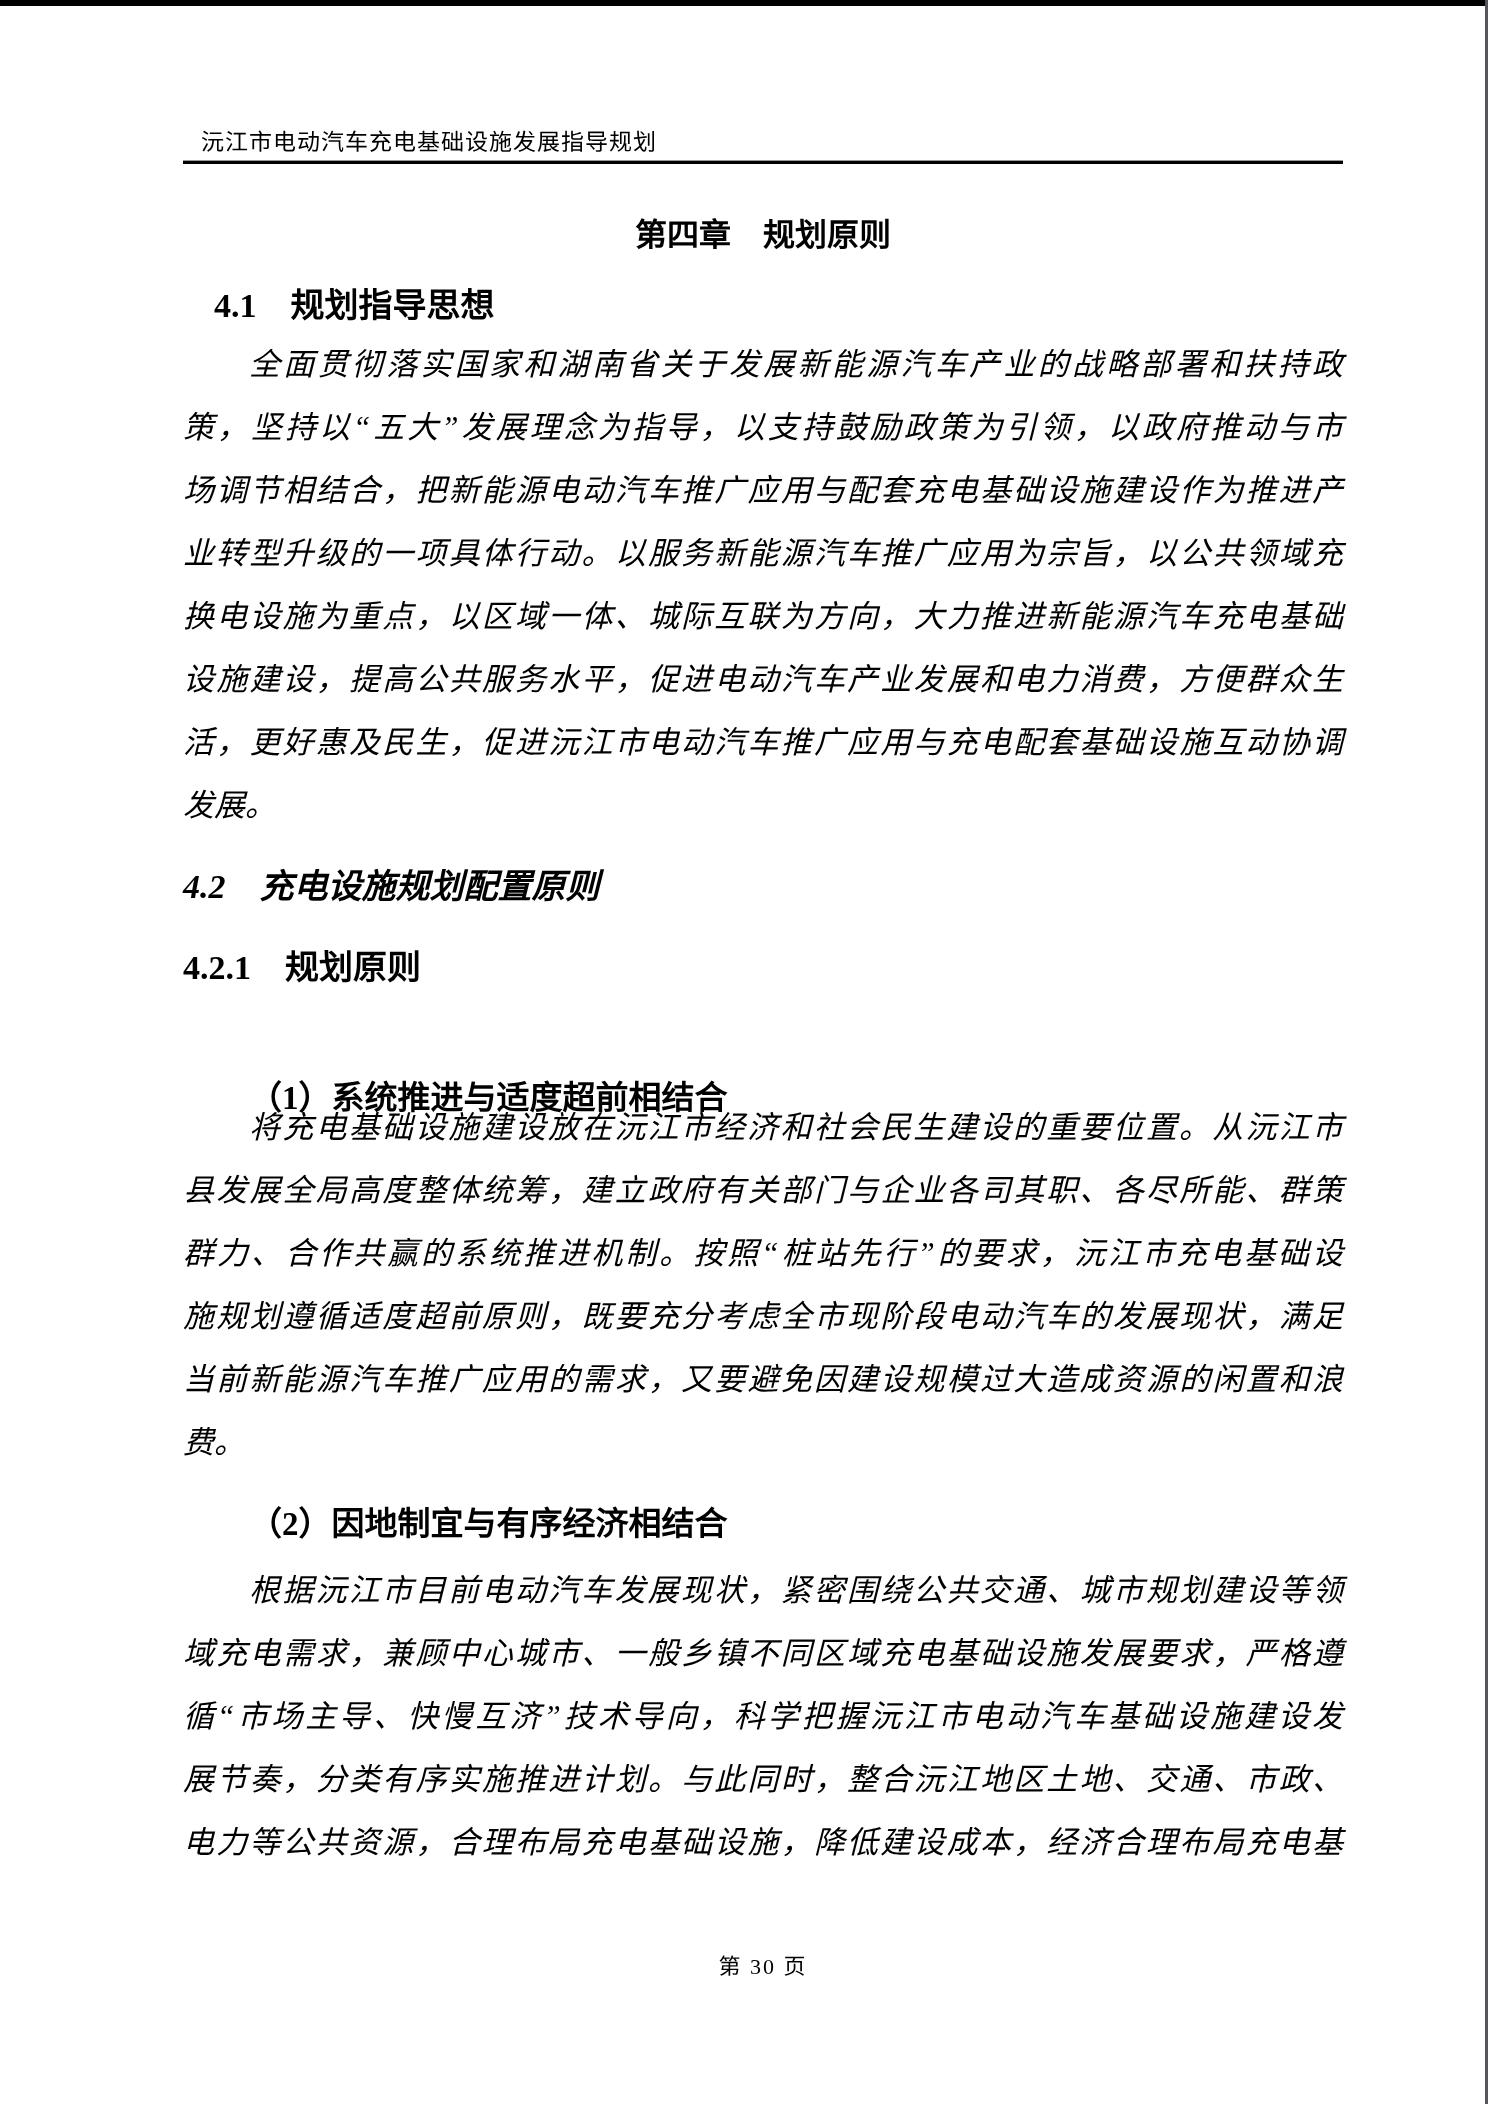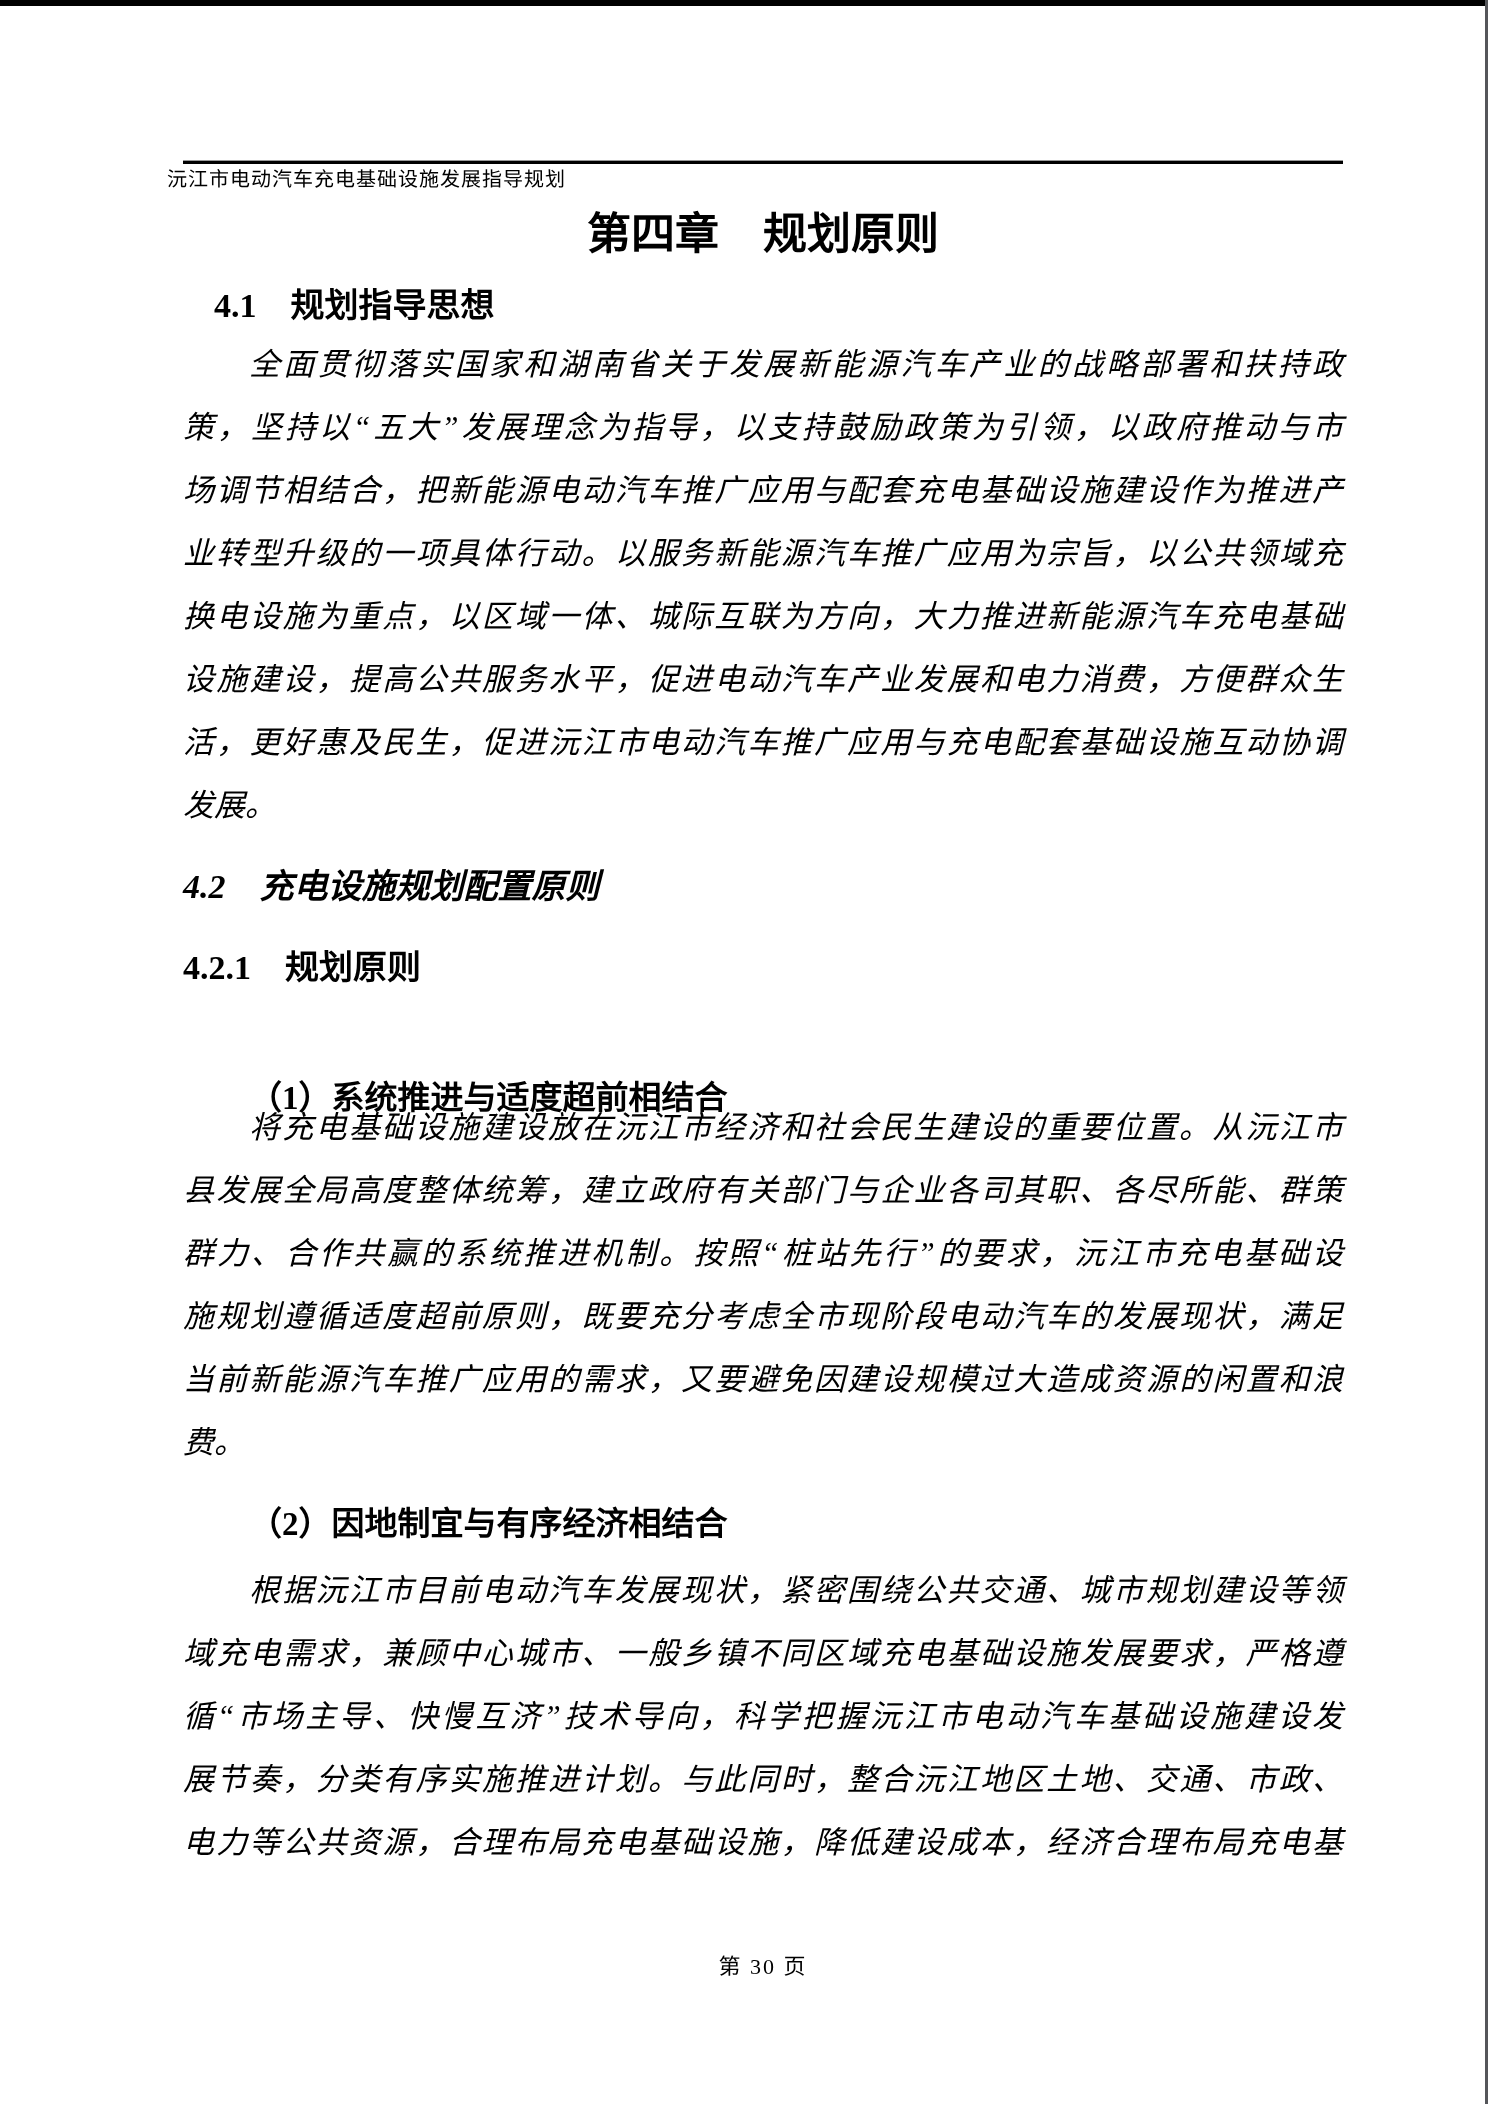--- a/index.html
+++ b/index.html
@@ -26,13 +26,12 @@
   }
   .running-header {
     position: absolute;
-    left: 167px; top: 128px;
+    left: 201px; top: 128px;
     width: 1160px;
-    font-size: 20px;
+    font-size: 23px;
     line-height: 30px;
     letter-spacing: 1px;
     white-space: nowrap;
-    margin-top: 36px;
   }
   .header-rule {
     position: absolute;

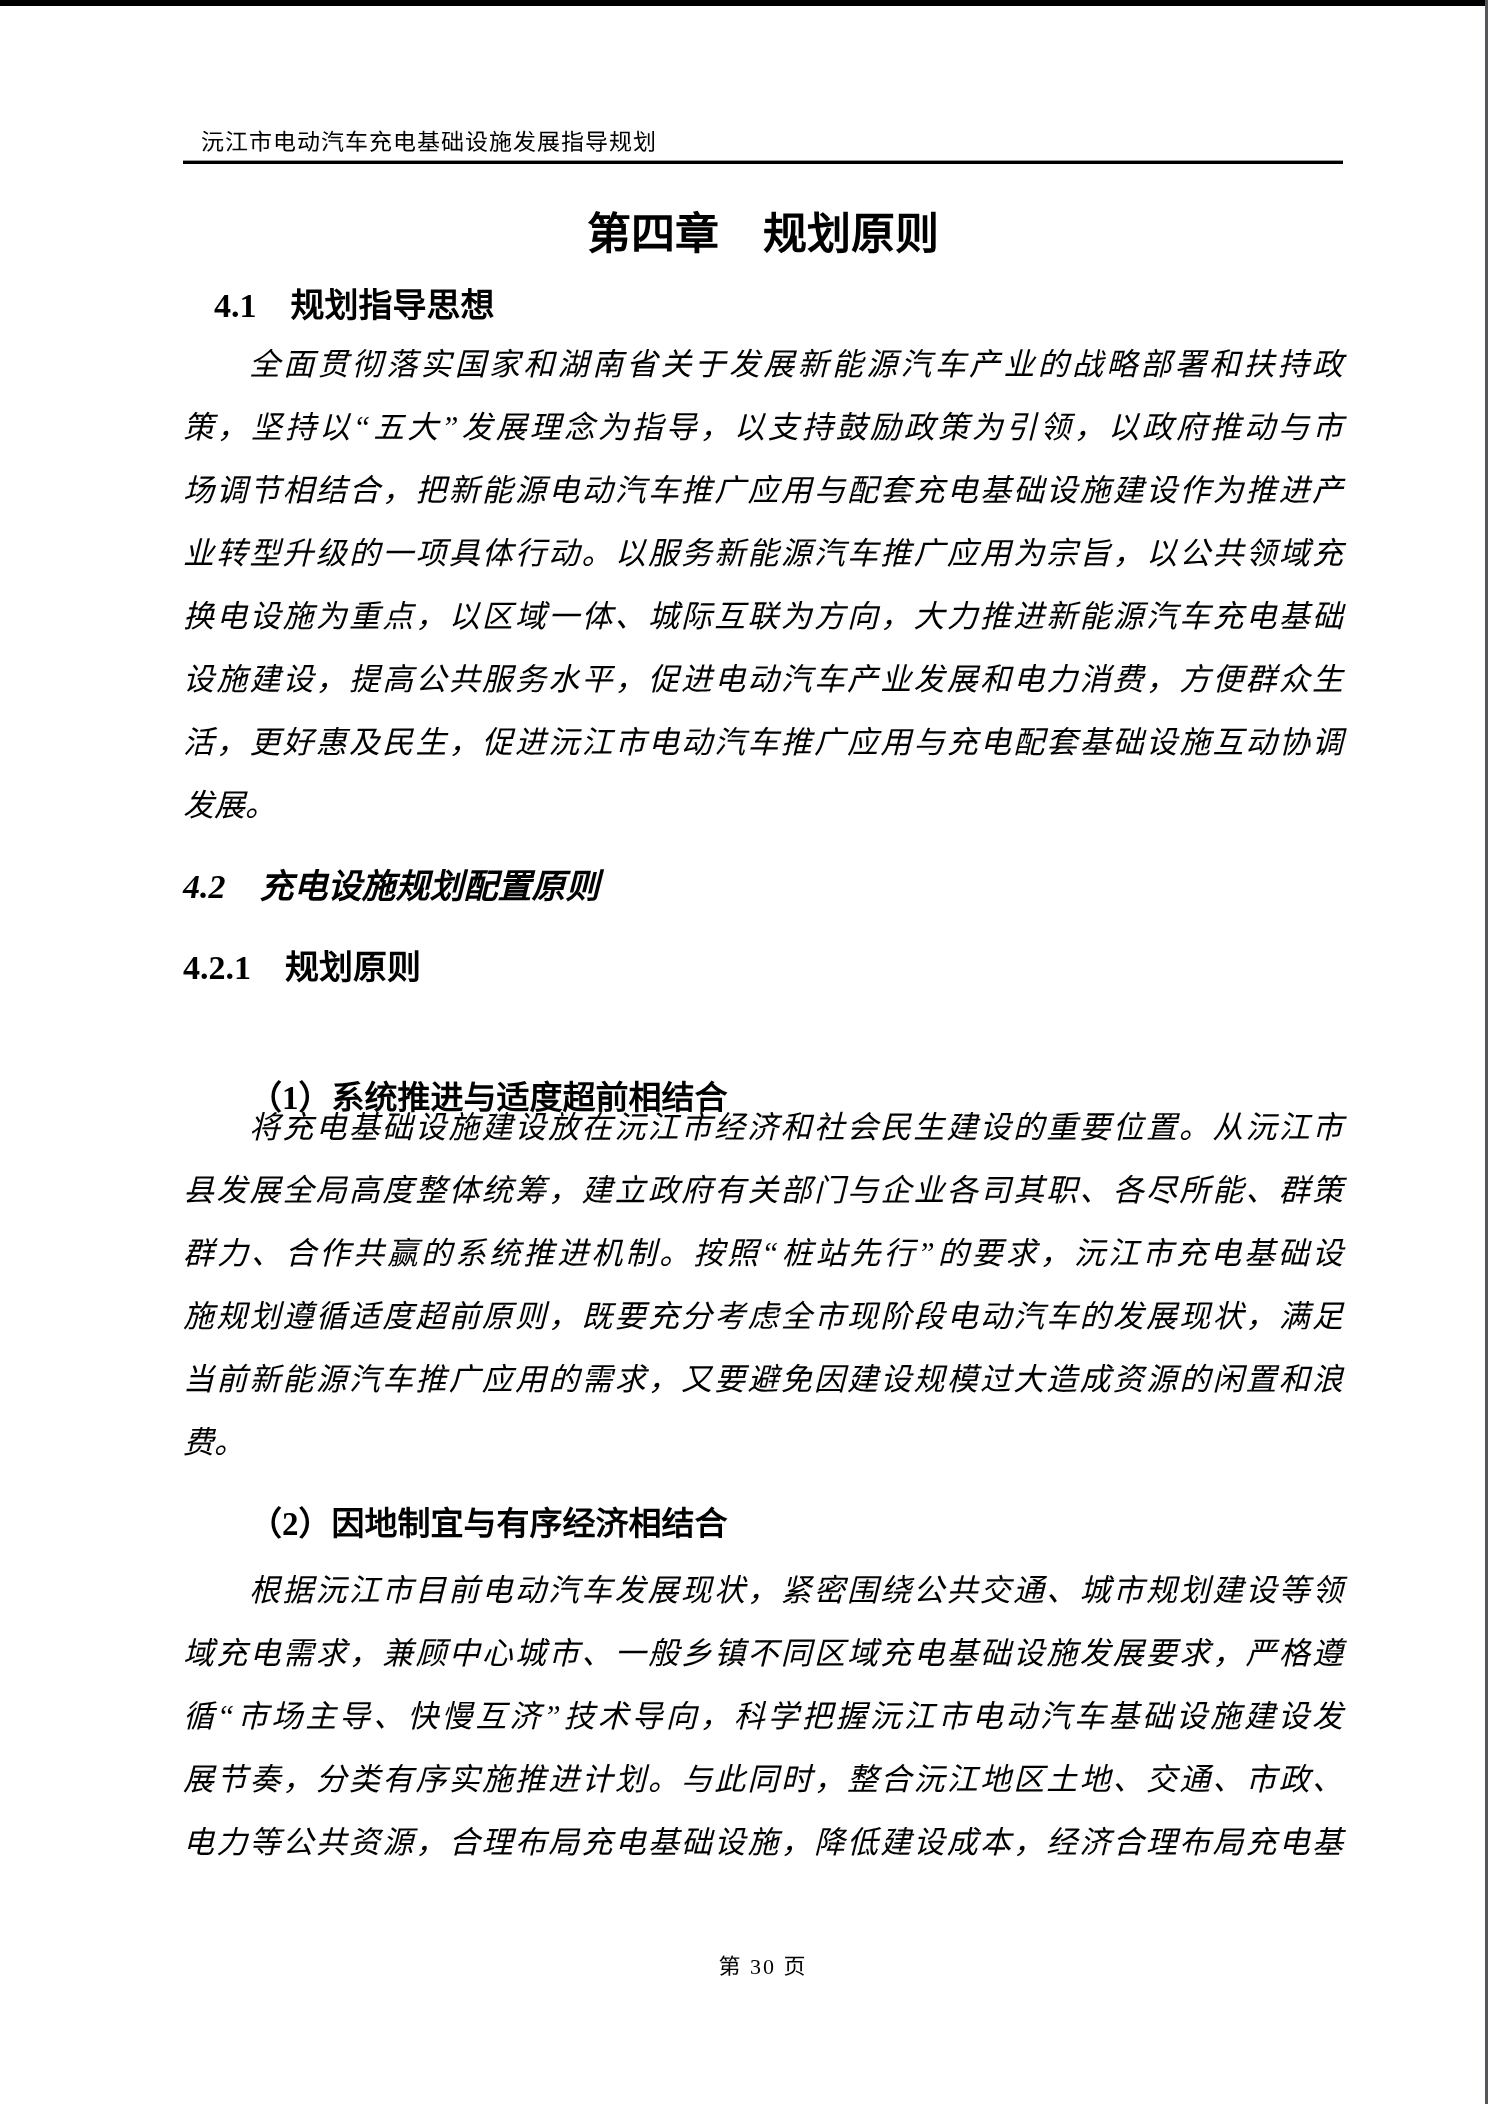--- a/index.html
+++ b/index.html
@@ -45,7 +45,7 @@
     left: 183px; top: 200px;
     width: 1160px;
     text-align: center;
-    font-size: 44px;
+    font-size: 32px;
     font-weight: bold;
     line-height: 70px;
     white-space: nowrap;

